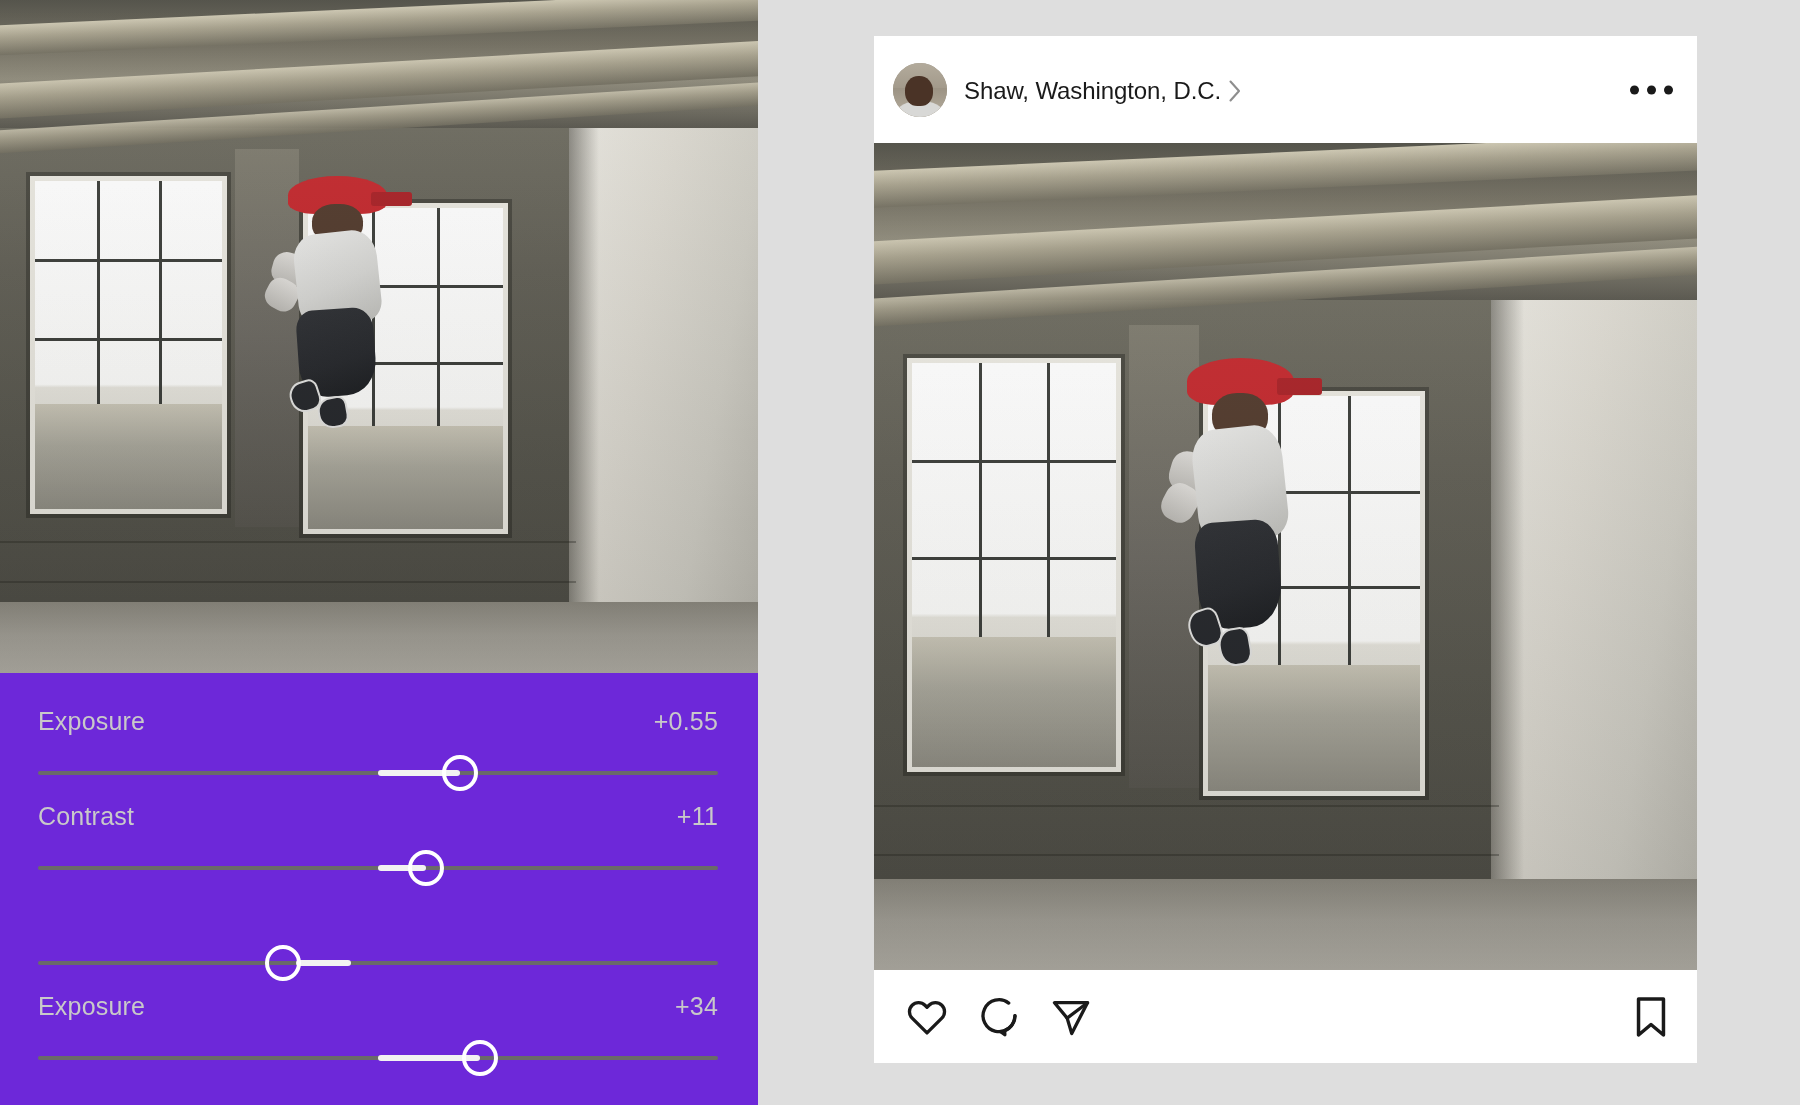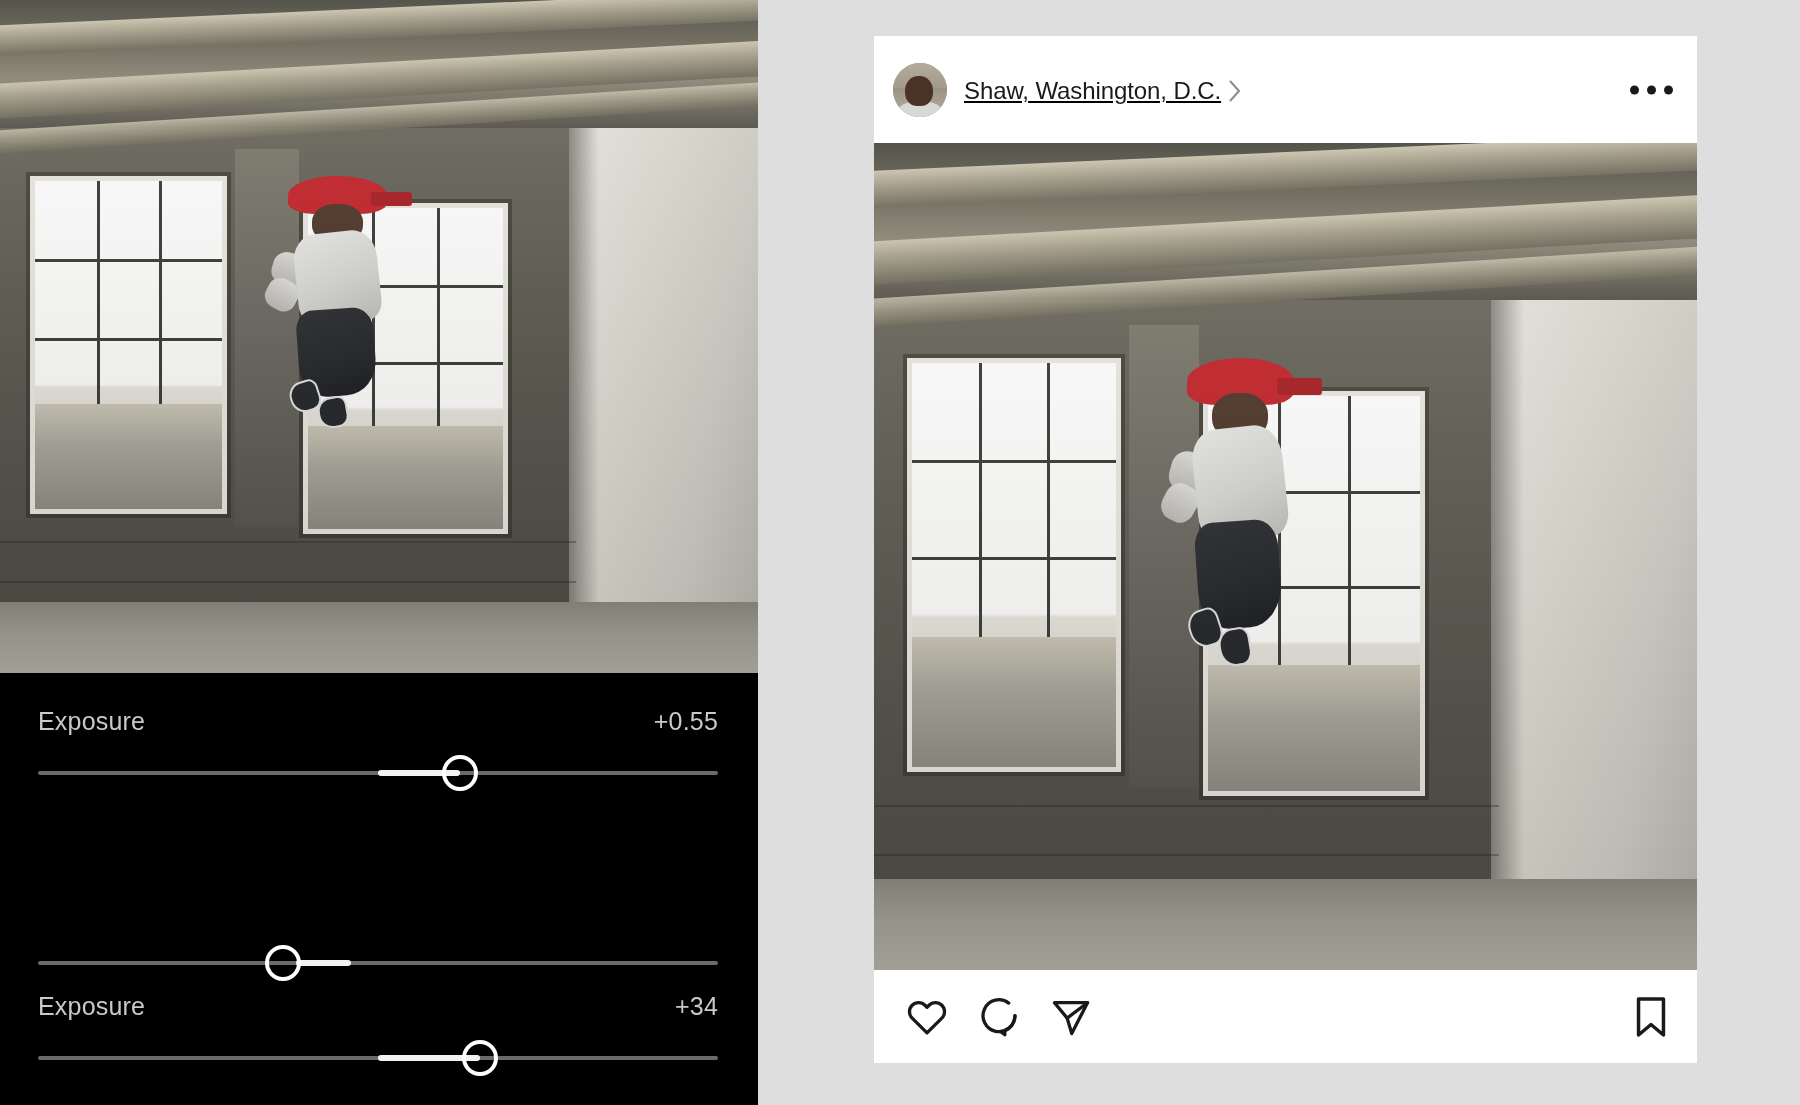--- a/index.html
+++ b/index.html
@@ -112,7 +112,7 @@
     font-size: 26px; font-weight: 700; color: #1a1a1a;
     line-height: 1.22; letter-spacing: -0.2px;
   }
-  .ig-location-row { display: flex; align-items: center; margin-top: 3px; text-decoration: underline; }
+  .ig-location-row { display: flex; align-items: center; margin-top: 3px; }
   .ig-location {
     font-size: 24px; font-weight: 400; color: #1a1a1a;
     line-height: 1.22; letter-spacing: -0.1px;

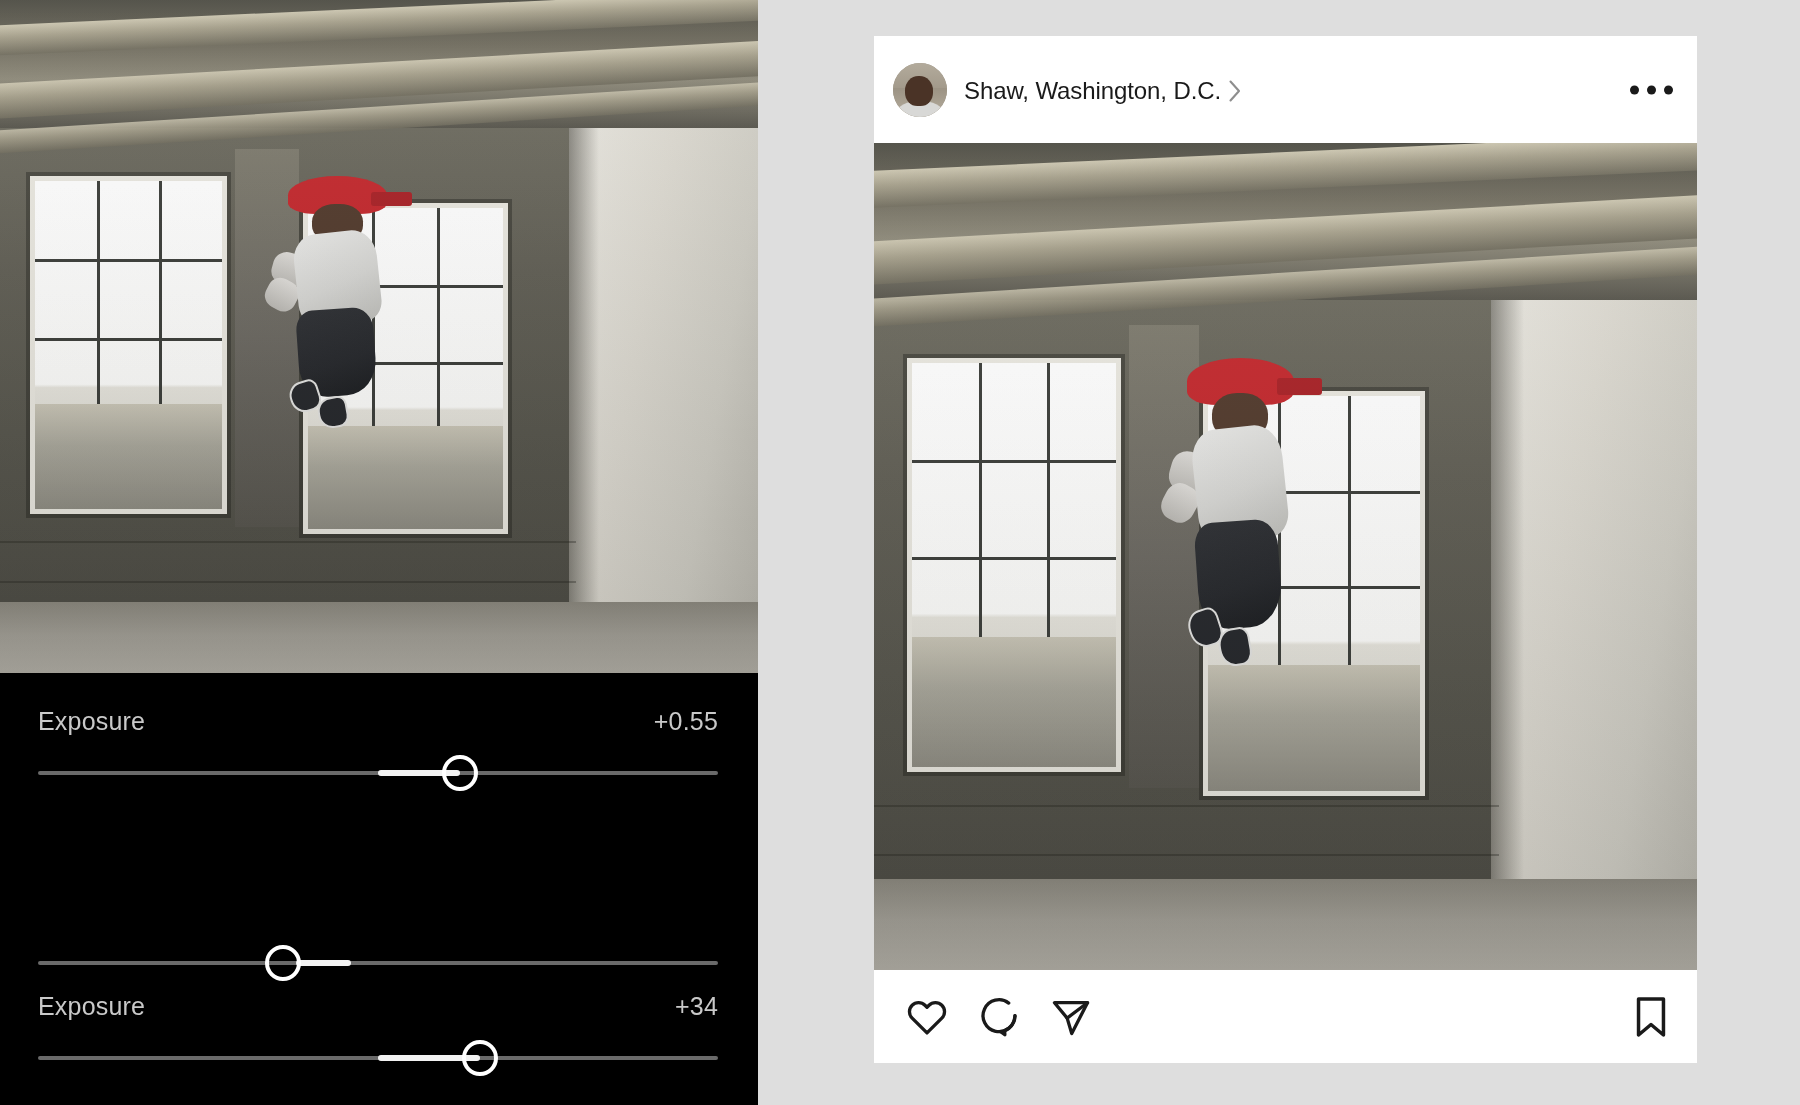--- a/index.html
+++ b/index.html
@@ -28,7 +28,7 @@
   .adjust-panel {
     position: absolute; left: 0; top: 673px;
     width: 758px; height: 432px;
-    background: #000000;
+    background: #6d28d9;
     padding: 12px;
   }
   .slider-row { position: absolute; left: 0; width: 758px; height: 95px; }

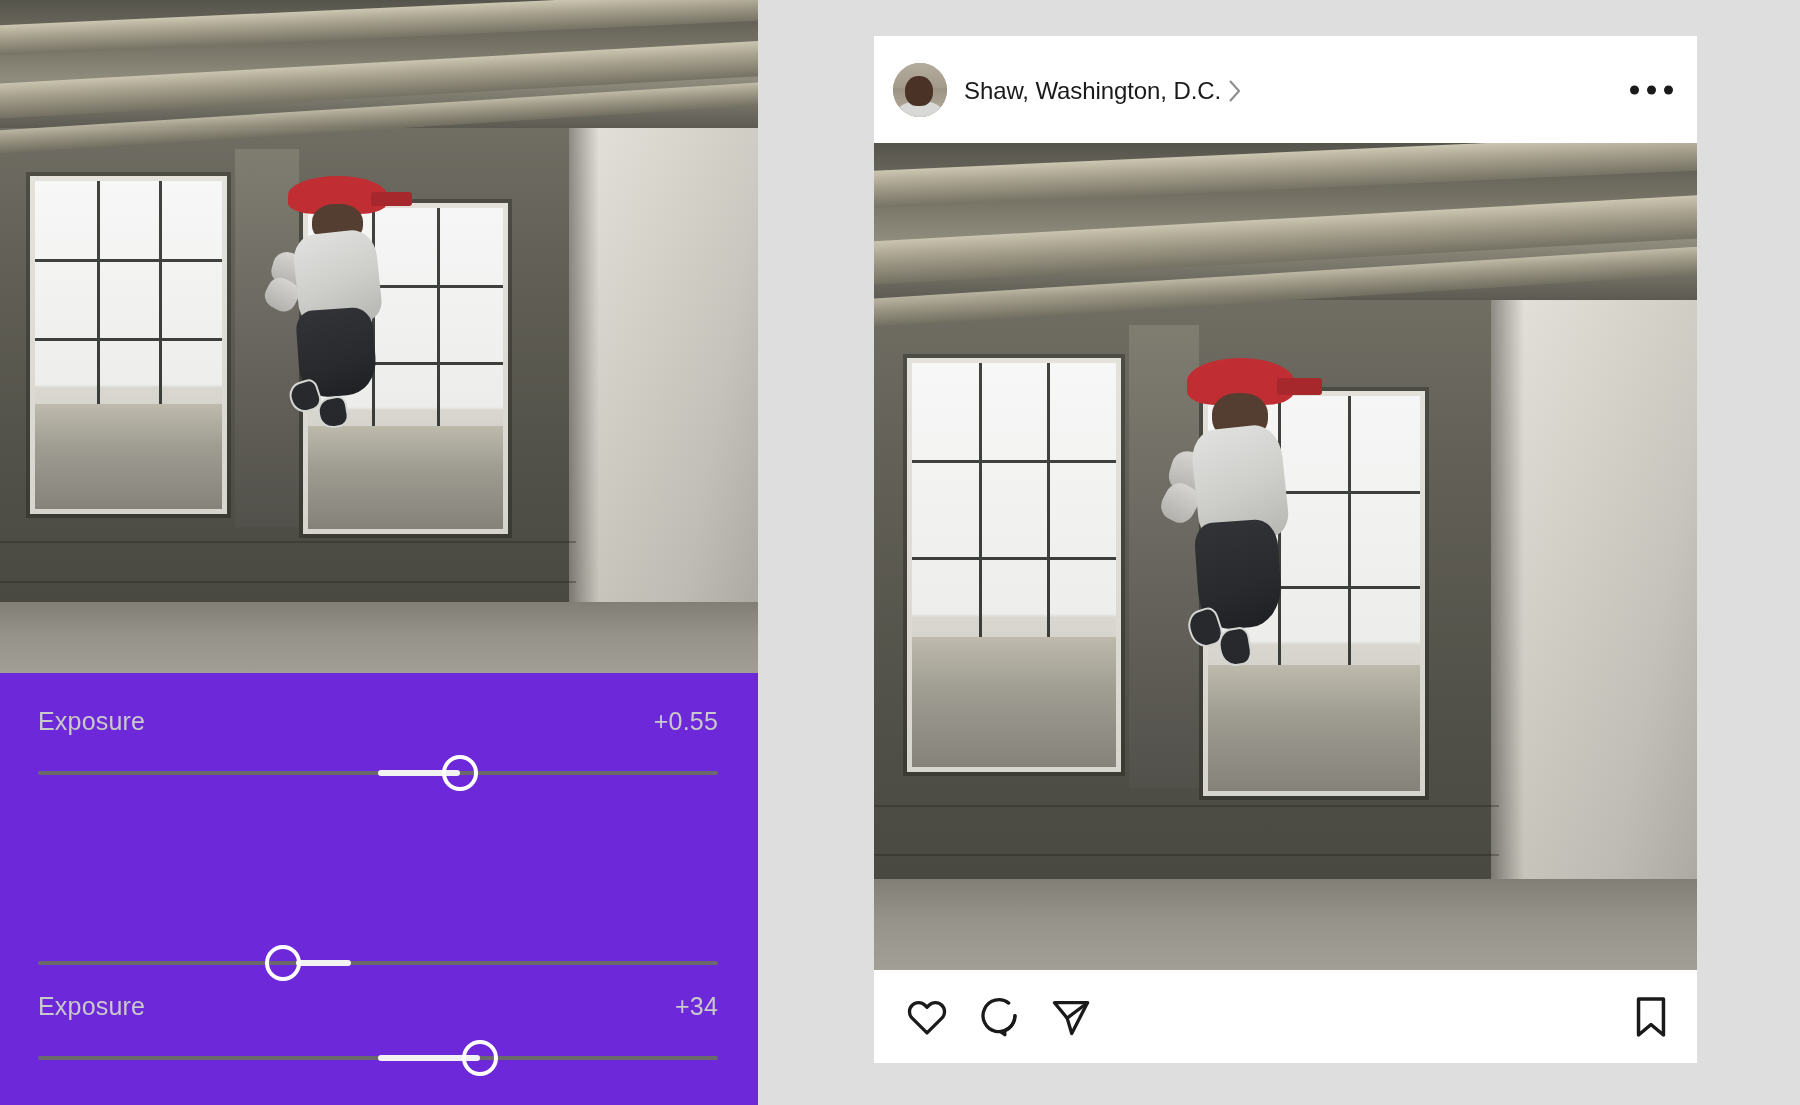--- a/index.html
+++ b/index.html
@@ -305,6 +305,17 @@
         </div>
       </div>
 
+      <div class="slider-row r1">
+        <div class="slider-head">
+          <span class="slider-label">Contrast</span>
+          <span class="slider-value">+11</span>
+        </div>
+        <div class="slider-track-wrap">
+          <div class="track-base"></div>
+          <div class="track-fill" style="left:50%; width:7%;"></div>
+          <div class="track-knob" style="left:57%;"></div>
+        </div>
+      </div>
 
       <div class="slider-row r2">
         <div class="slider-track-wrap">

